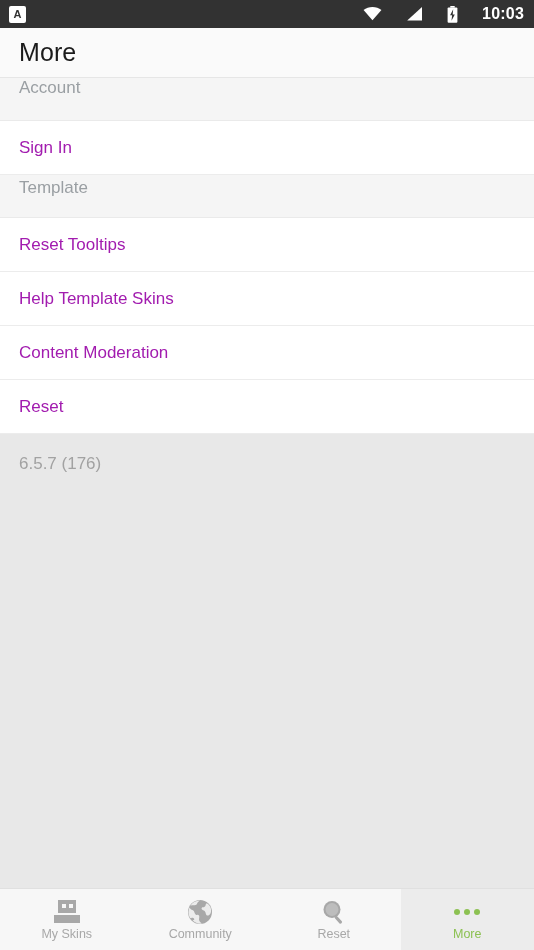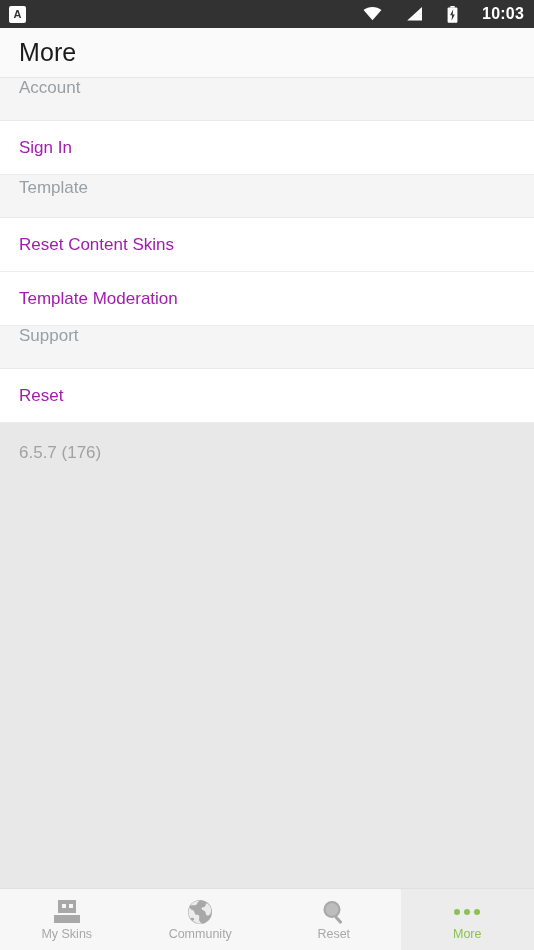--- a/index.html
+++ b/index.html
@@ -158,6 +158,9 @@
       <span>Template</span>
     </div>
     <div class="row">
+      <span>Reset Tooltips</span>
+    </div>
+    <div class="row">
       <span>Reset Content Skins</span>
     </div>
     <div class="row">

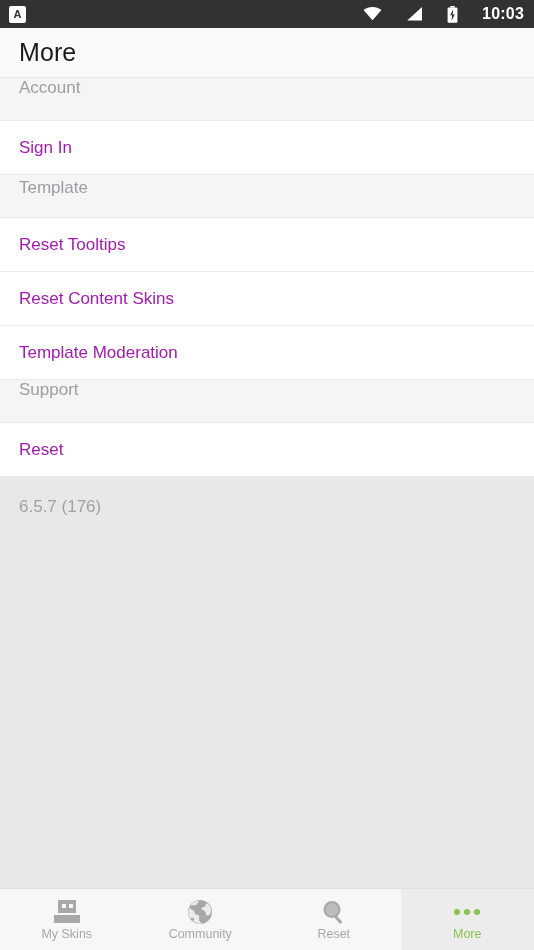--- a/index.html
+++ b/index.html
@@ -161,7 +161,7 @@
       <span>Reset Tooltips</span>
     </div>
     <div class="row">
-      <span>Reset Content Skins</span>
+      <span>Help Template Skins</span>
     </div>
     <div class="row">
       <span>Template Moderation</span>

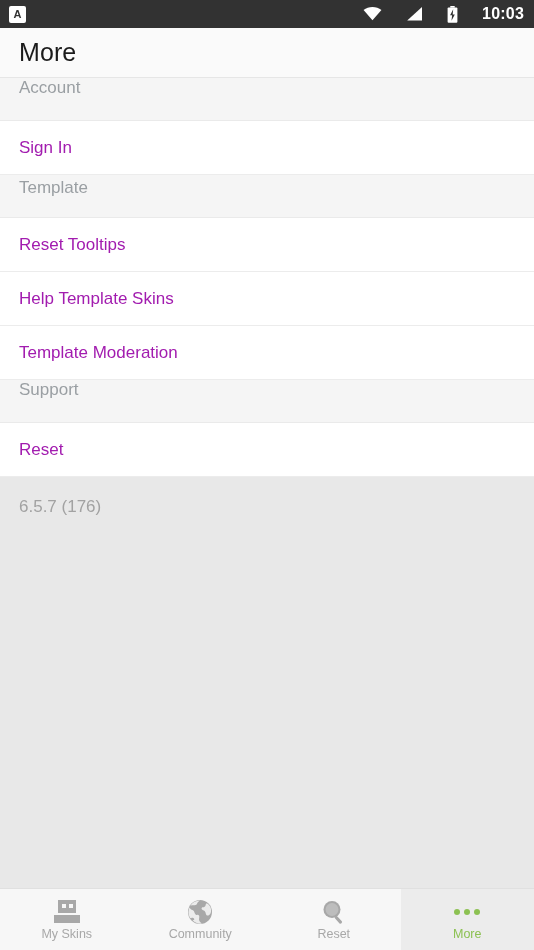--- a/index.html
+++ b/index.html
@@ -164,7 +164,7 @@
       <span>Help Template Skins</span>
     </div>
     <div class="row">
-      <span>Template Moderation</span>
+      <span>Content Moderation</span>
     </div>
 
     <div class="section-header">

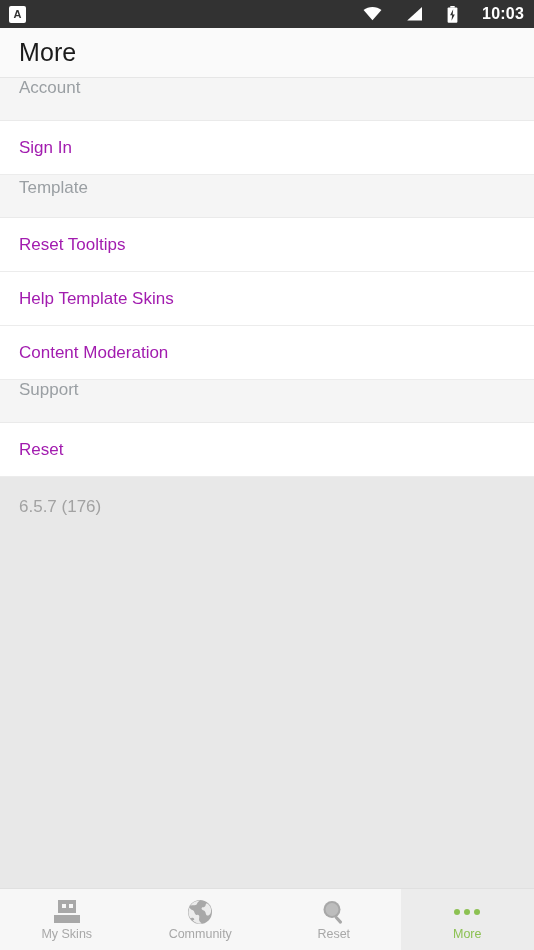--- a/index.html
+++ b/index.html
@@ -167,9 +167,6 @@
       <span>Content Moderation</span>
     </div>
 
-    <div class="section-header">
-      <span>Support</span>
-    </div>
     <div class="row">
       <span>Reset</span>
     </div>

